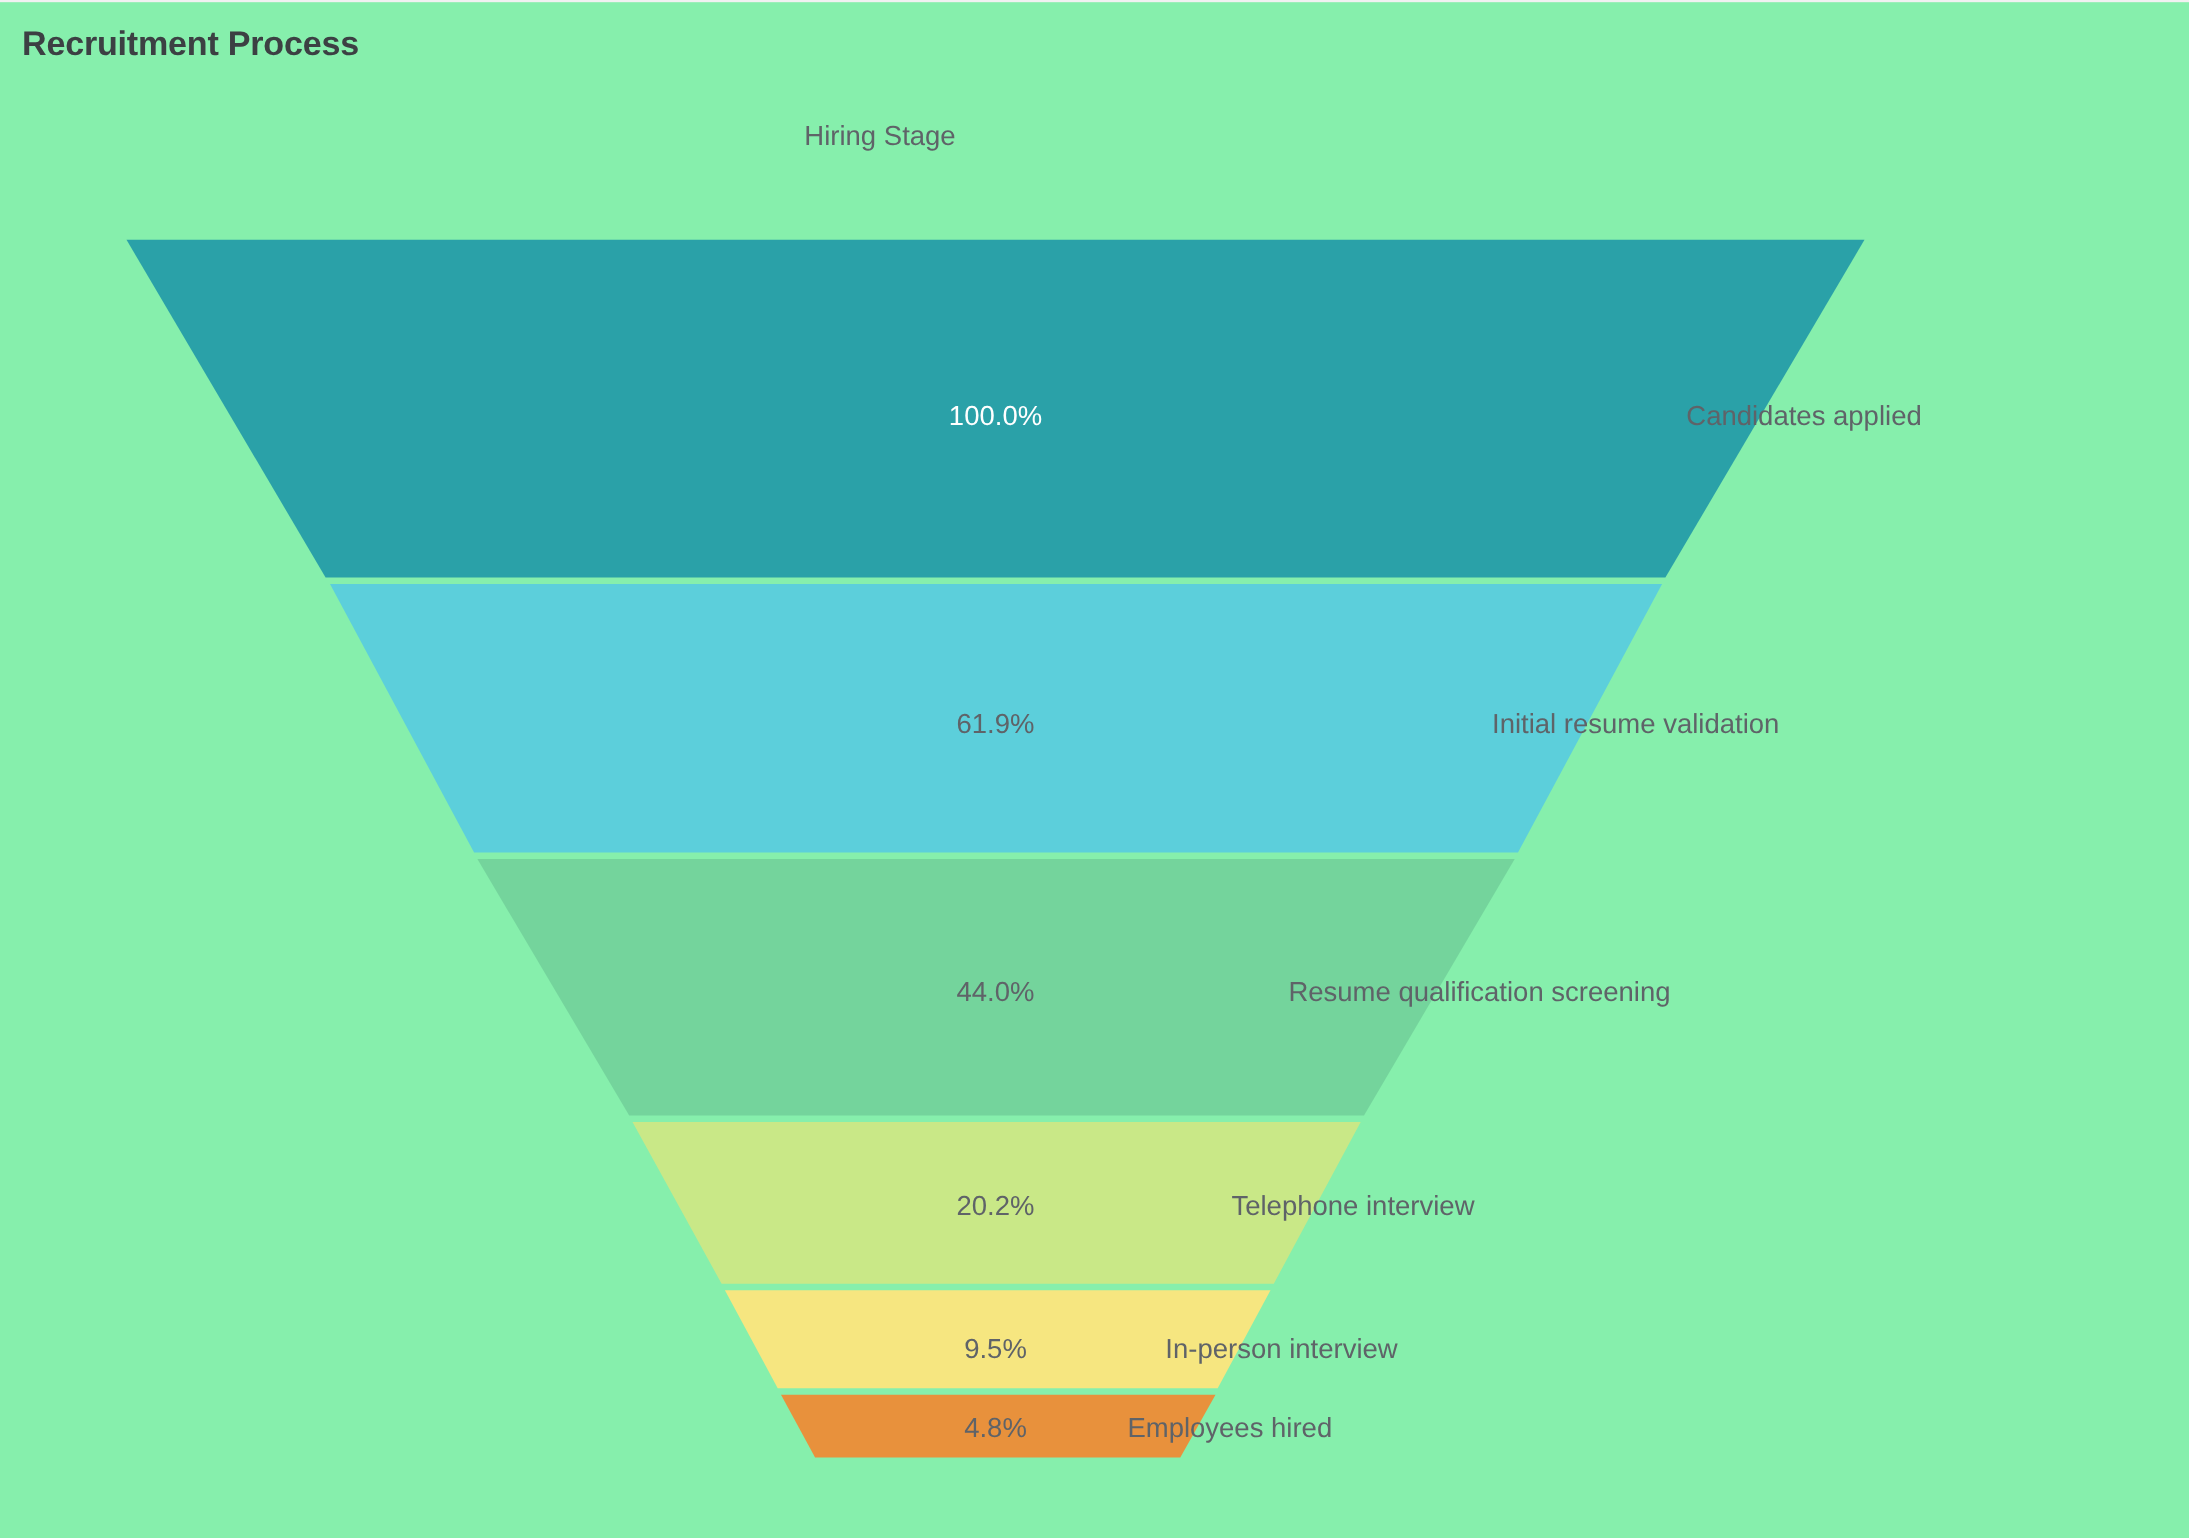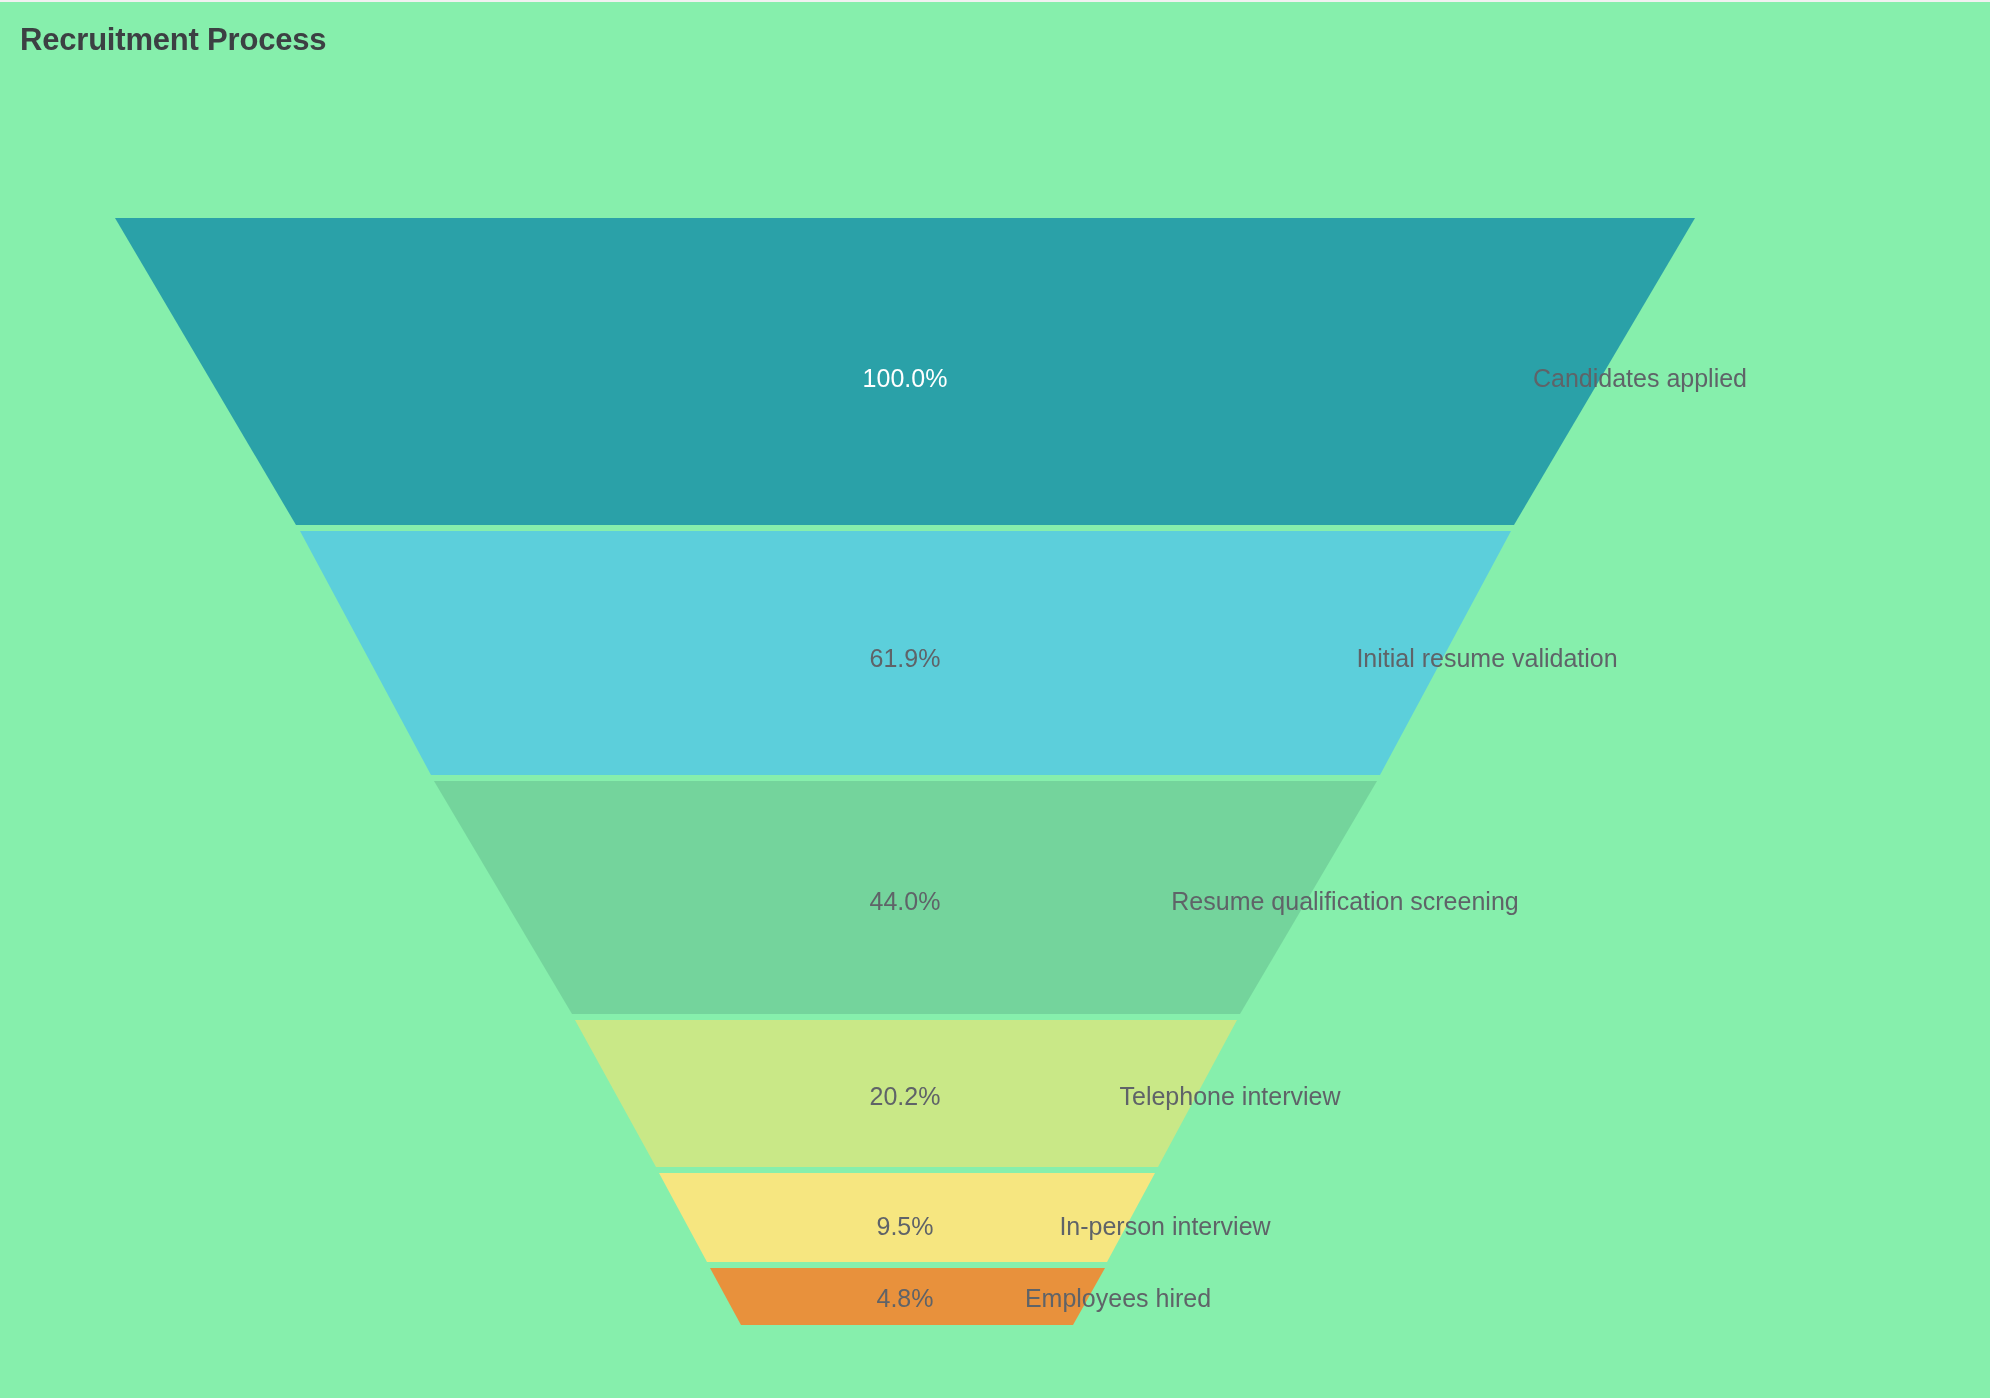--- a/index.html
+++ b/index.html
@@ -81,6 +81,9 @@
 
   <div class="chart-title">Recruitment Process</div>
 
+  <div class="chart-subtitle">
+    <span class="subtitle-inner">Hiring Stage</span>
+  </div>
 
   <div id="funnel-wrap">
     <svg class="funnel-svg" viewBox="0 0 1990 1398" xmlns="http://www.w3.org/2000/svg">

